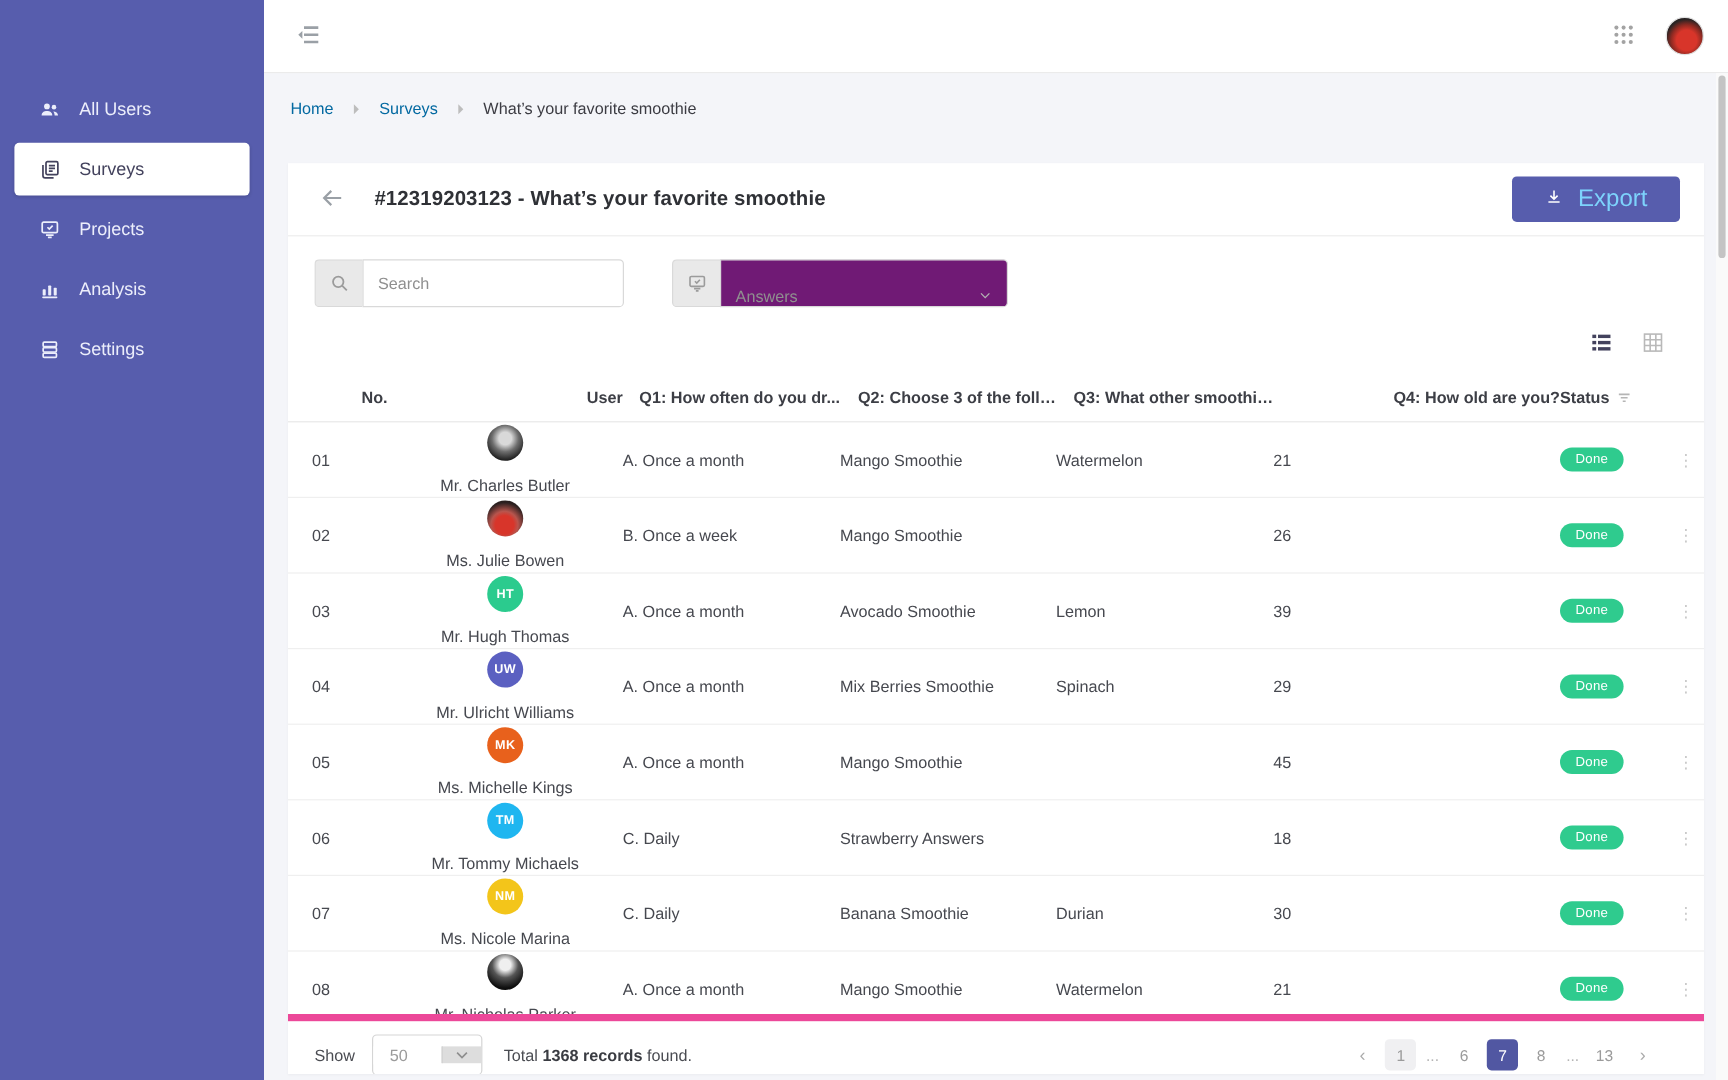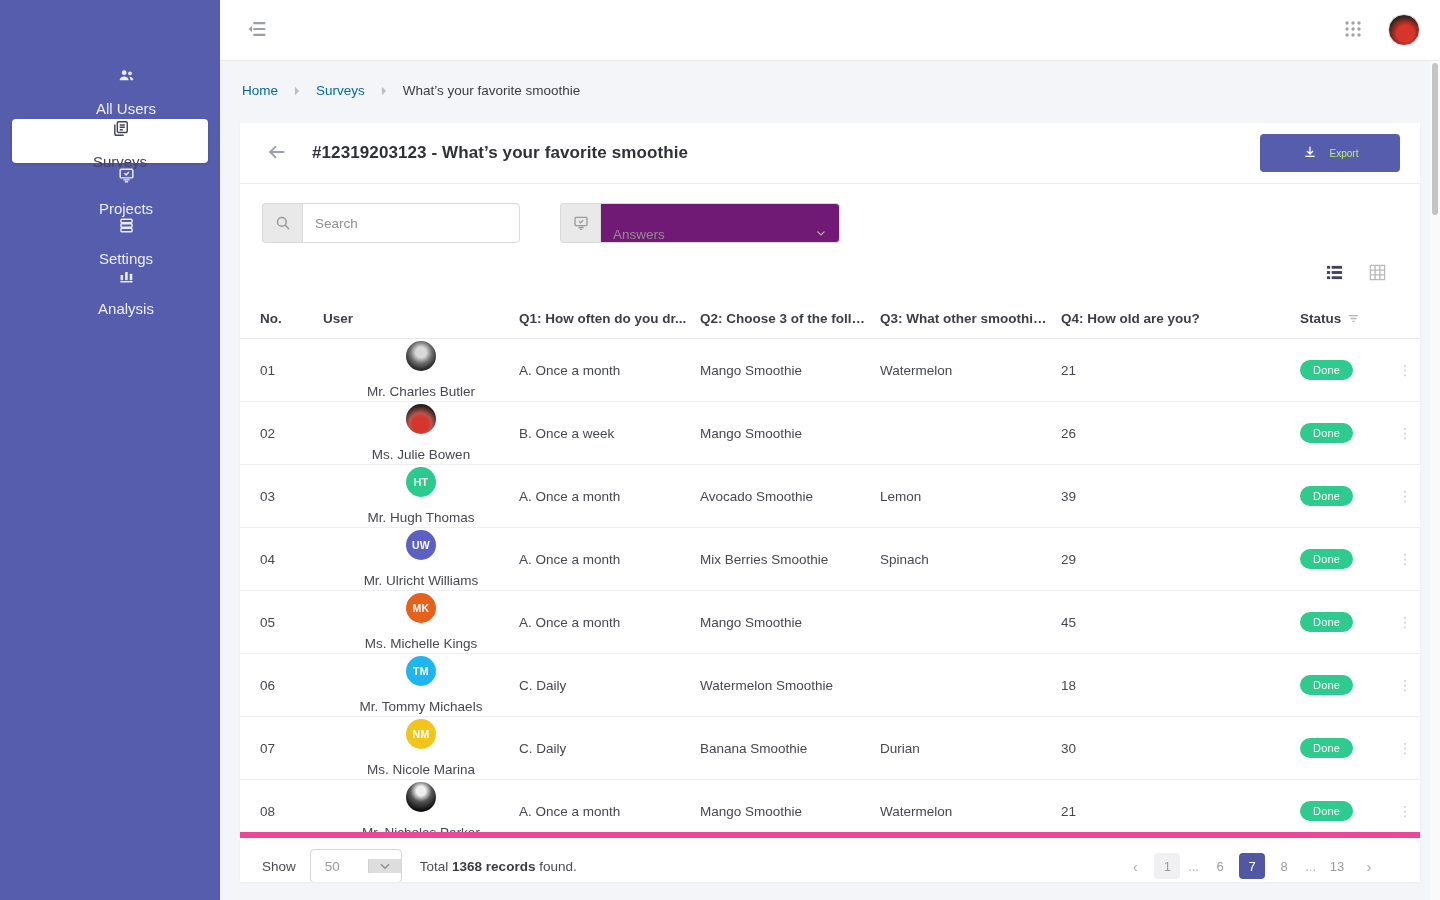--- a/index.html
+++ b/index.html
@@ -8,7 +8,7 @@
 
   
   .sidebar { width:220px; background:#575dad; flex-shrink:0; padding-top:66px; }
-  .side-item { height:50px; display:flex; align-items:center; gap:15px; padding-left:32px; color:#eceefb; font-size:15px; cursor:pointer;flex-direction:column; }
+  .side-item { height:50px; display:flex; align-items:center; gap:15px; padding-left:32px; color:#eceefb; font-size:15px; cursor:pointer; }
   .side-item svg { width:19px; height:19px; flex-shrink:0; }
   .side-item.active { background:#ffffff; margin:3px 12px; height:44px; border-radius:4px; color:#43425d; padding-left:20px; box-shadow:0 1px 3px rgba(0,0,0,.15); }
 

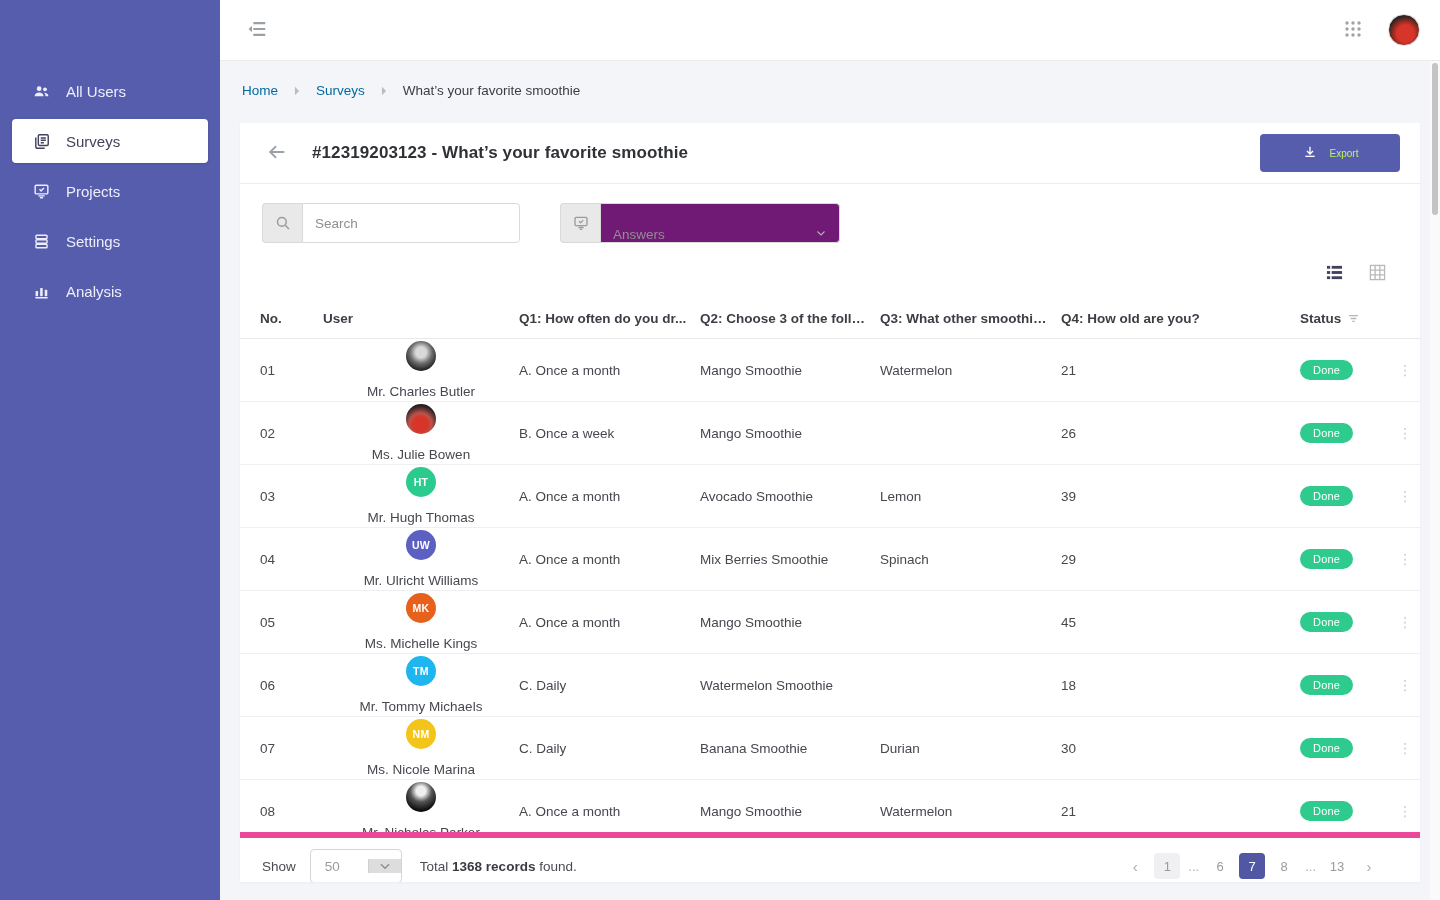--- a/index.html
+++ b/index.html
@@ -25,7 +25,7 @@
   .crumb-sep { color:#b9b9b9; display:flex; }
 
   
-  .card { margin:3px 20px; width:1180px; height:759px; background:#ffffff; position:relative; overflow:hidden; box-shadow:0 1px 2px rgba(0,0,0,.04); }
+  .card { margin:16px 20px; width:1180px; height:759px; background:#ffffff; position:relative; overflow:hidden; box-shadow:0 1px 2px rgba(0,0,0,.04); }
   .title-row { height:61px; display:flex; align-items:center; padding:0 20px 0 22px; border-bottom:1px solid #ededed; }
   .back-btn { color:#9aa0a6; margin-right:20px; }
   .page-title { font-size:17px; font-weight:700; color:#2f3136; letter-spacing:.1px; }

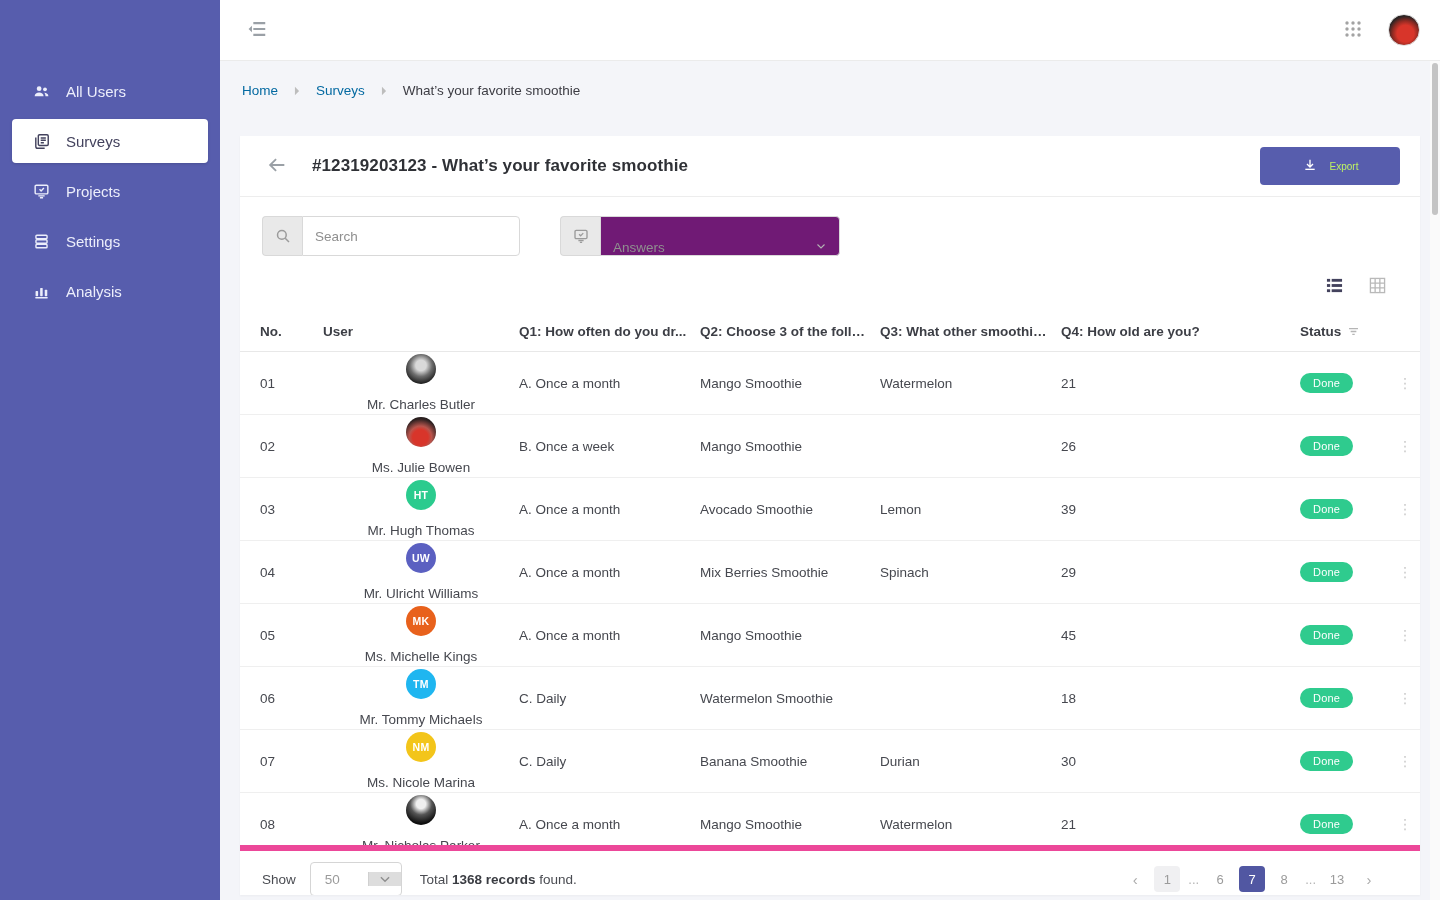--- a/index.html
+++ b/index.html
@@ -29,7 +29,7 @@
   .title-row { height:61px; display:flex; align-items:center; padding:0 20px 0 22px; border-bottom:1px solid #ededed; }
   .back-btn { color:#9aa0a6; margin-right:20px; }
   .page-title { font-size:17px; font-weight:700; color:#2f3136; letter-spacing:.1px; }
-  .export-btn { margin-left:auto; width:140px; height:38px; background:#575dad; color:#bef264; border:none; border-radius:4px; font-size:10px; font-family:inherit; display:flex; align-items:center; justify-content:center; gap:12px; cursor:pointer; }
+  .export-btn { margin-left:auto; width:140px; height:38px; background:#575dad; color:#7dd3fc; border:none; border-radius:4px; font-size:20px; font-family:inherit; display:flex; align-items:center; justify-content:center; gap:12px; cursor:pointer; }
 
   .filter-row { display:flex; gap:40px; padding:19px 20px 0 22px; }
   .input-group { display:flex; height:40px; }

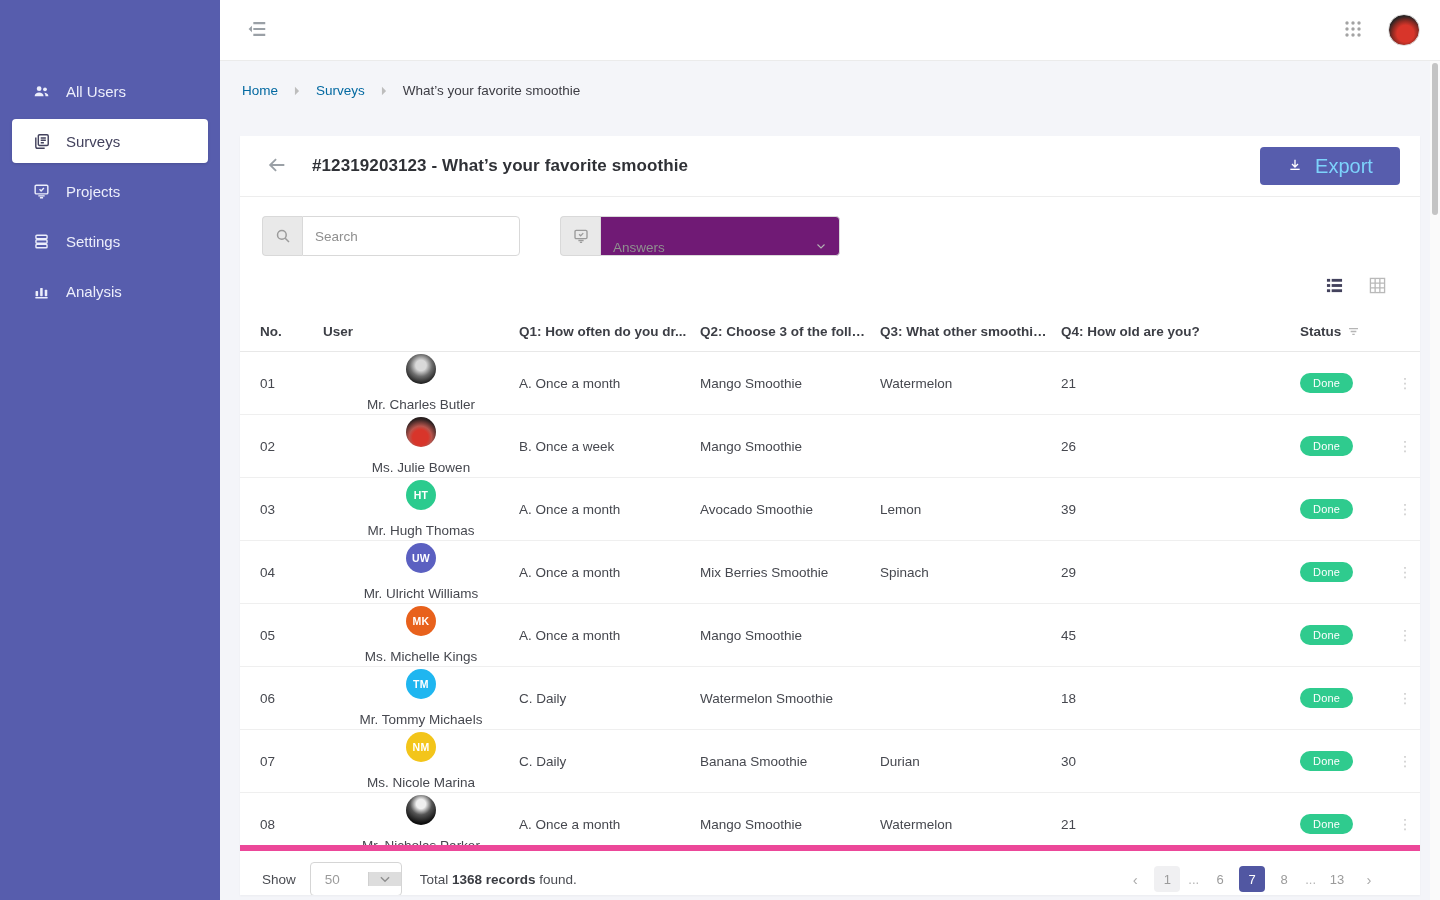--- a/index.html
+++ b/index.html
@@ -113,16 +113,6 @@
         </div>
         <div class="side-item">
           <span style="display:flex">
-            <svg viewBox="0 0 24 24" fill="none" stroke="currentColor" stroke-width="1.8">
-              <rect x="5" y="4" width="14" height="4.6" rx="1.2"></rect>
-              <rect x="5" y="9.7" width="14" height="4.6" rx="1.2"></rect>
-              <rect x="5" y="15.4" width="14" height="4.6" rx="1.2"></rect>
-            </svg>
-          </span>
-          <span>Settings</span>
-        </div>
-        <div class="side-item">
-          <span style="display:flex">
             <svg viewBox="0 0 24 24" fill="currentColor">
               <rect x="4.5" y="11.5" width="3.2" height="6.5" rx="0.8"></rect>
               <rect x="10.3" y="7.5" width="3.2" height="10.5" rx="0.8"></rect>
@@ -131,6 +121,16 @@
             </svg>
           </span>
           <span>Analysis</span>
+        </div>
+        <div class="side-item">
+          <span style="display:flex">
+            <svg viewBox="0 0 24 24" fill="none" stroke="currentColor" stroke-width="1.8">
+              <rect x="5" y="4" width="14" height="4.6" rx="1.2"></rect>
+              <rect x="5" y="9.7" width="14" height="4.6" rx="1.2"></rect>
+              <rect x="5" y="15.4" width="14" height="4.6" rx="1.2"></rect>
+            </svg>
+          </span>
+          <span>Settings</span>
         </div>
       </nav>
   </aside>

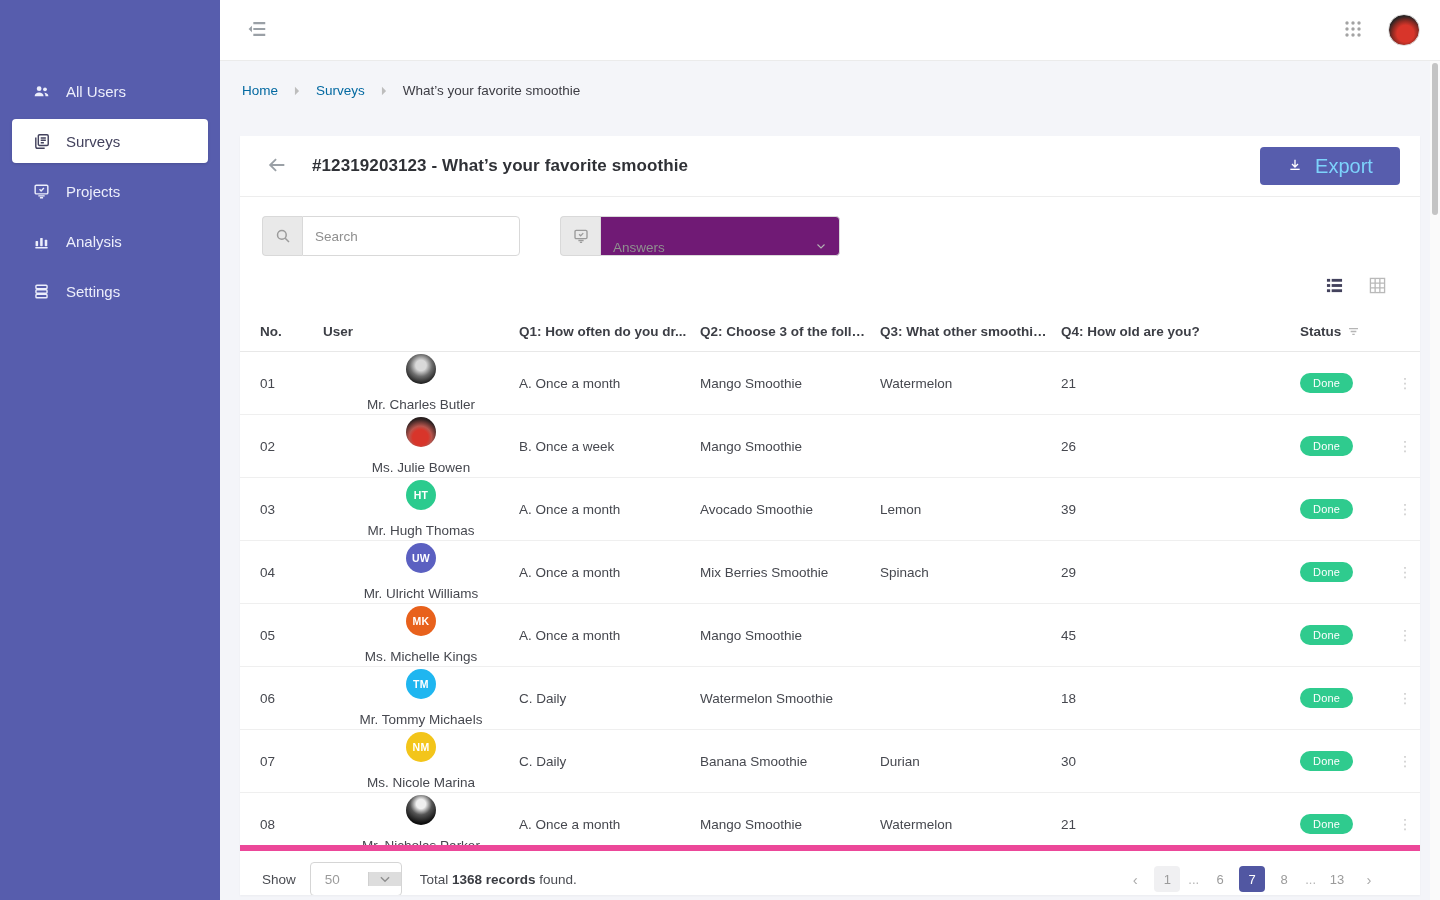--- a/index.html
+++ b/index.html
@@ -45,7 +45,7 @@
 
   
   .tgrid { display:grid; grid-template-columns:63px 196px 181px 180px 181px 239px 90px 30px; align-items:center; padding-left:20px; }
-  .thead { height:40px; margin-top:16px; border-bottom:1px solid #e8e8e8; font-size:13.5px; font-weight:700; color:#3c3e45; }
+  .thead { height:40px; margin-top:16px; border-bottom:1px solid #e8e8e8; font-size:13.5px; font-weight:700; color:#3c3e45;text-align:right; }
   .thead .hstatus { display:flex; align-items:center; gap:6px; }
   .trow { height:63px; border-bottom:1px solid #efefef; font-size:13.5px; color:#46484f; }
   .cell-user { display:flex; align-items:center; gap:13px;flex-direction:column; }

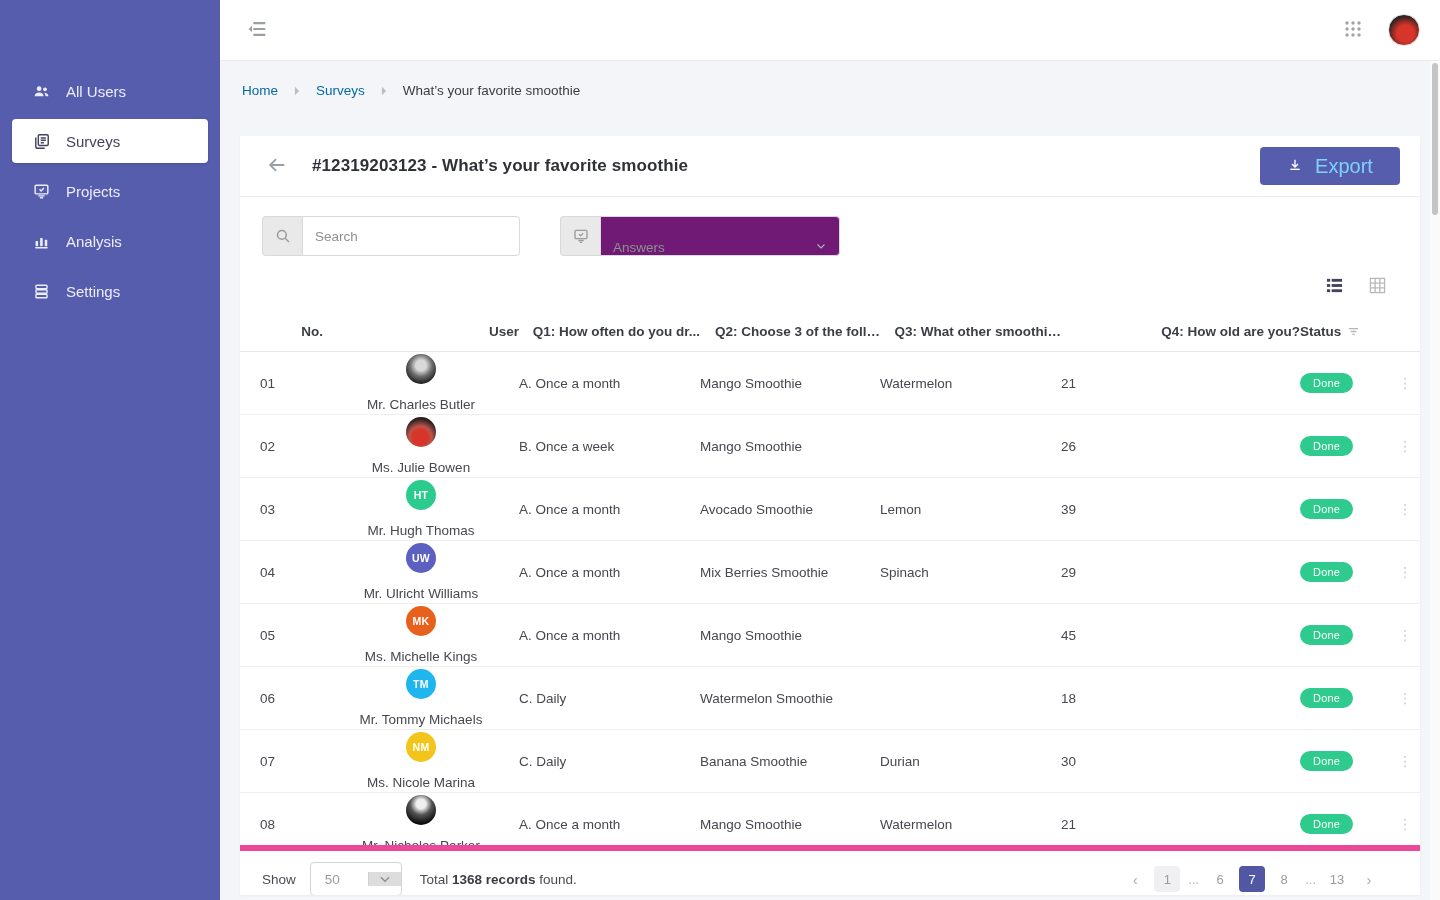--- a/index.html
+++ b/index.html
@@ -345,7 +345,7 @@
               <span>Mr. Tommy Michaels</span>
             </div>
             <div>C. Daily</div>
-            <div>Watermelon Smoothie</div>
+            <div>Strawberry Answers</div>
             <div></div>
             <div>18</div>
             <div><span class="badge">Done</span></div>

